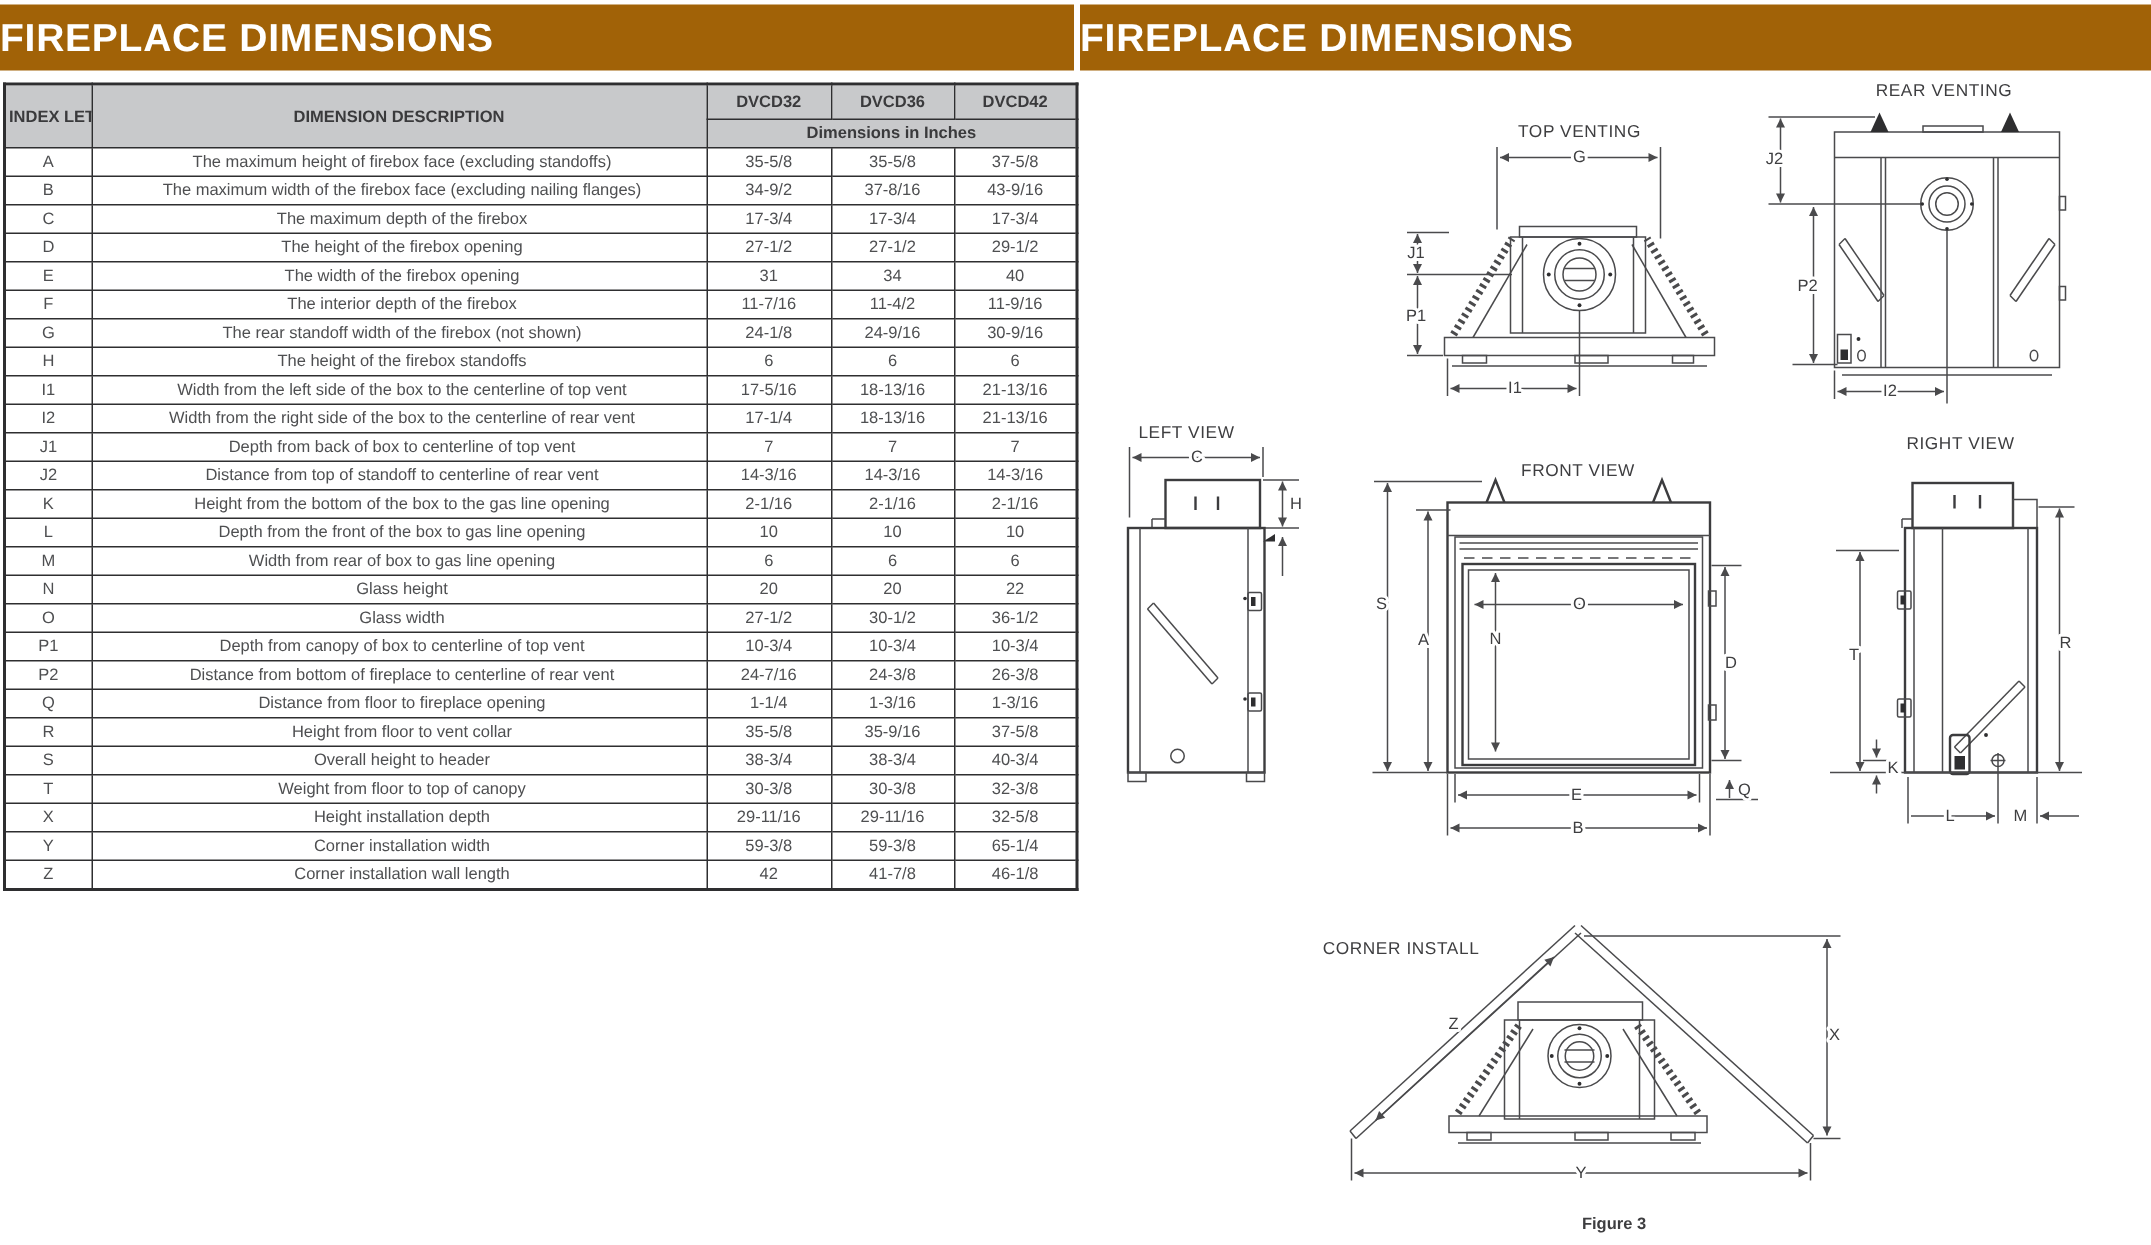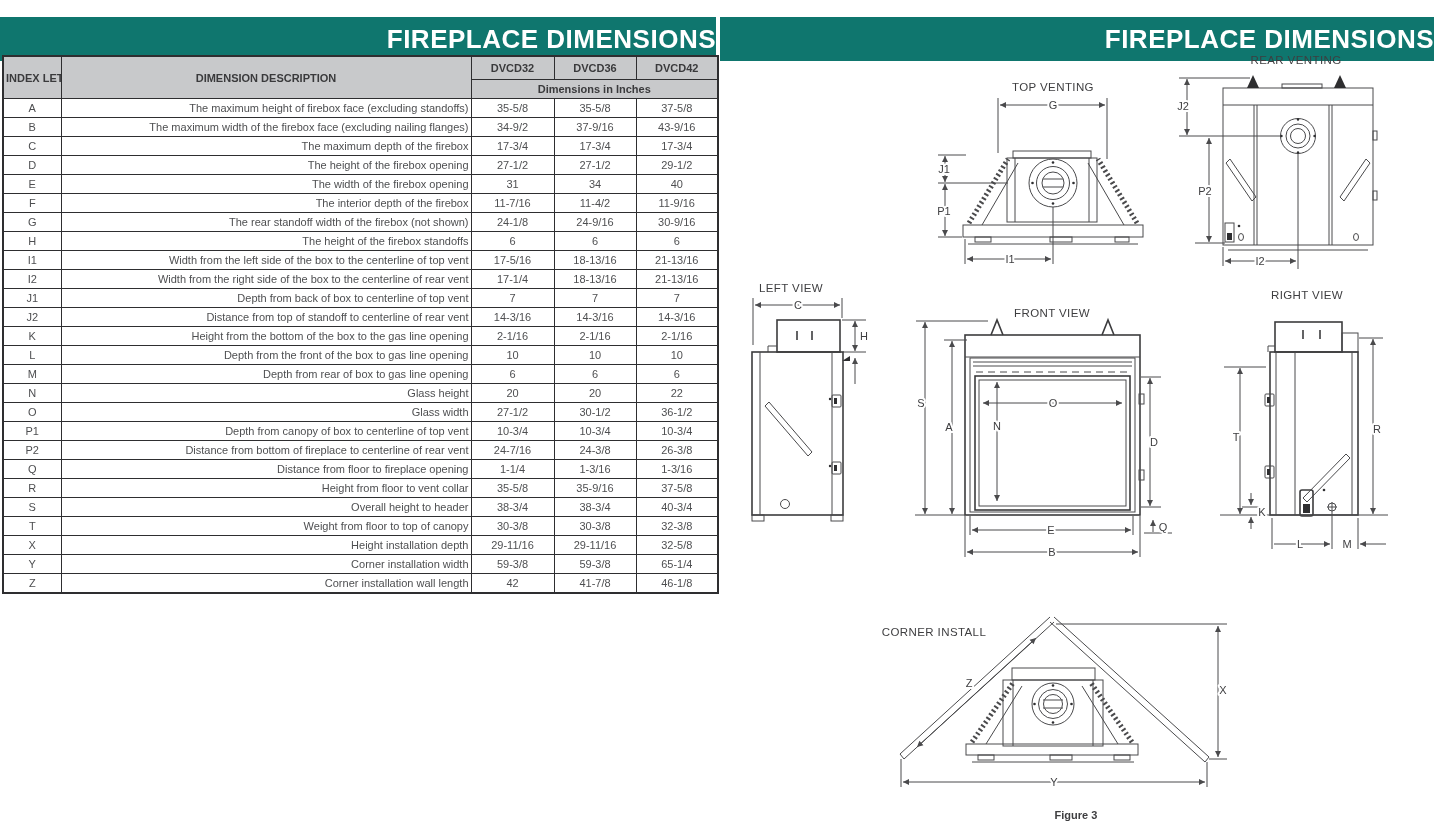--- a/index.html
+++ b/index.html
@@ -8,8 +8,8 @@
     font-family:"Liberation Sans", sans-serif; overflow:hidden;
   }
   .header-bar {
-    position:absolute; top:17px; height:44px; background:#0f766e;
-    color:#ffffff; text-align:right; line-height:44px;
+    position:absolute; top:3px; height:44px; background:#a16207;
+    color:#ffffff; text-align:left; line-height:44px;
     font-size:26px; font-weight:bold; letter-spacing:0.5px;
   }
   #left-bar  { left:0;   width:716px; }

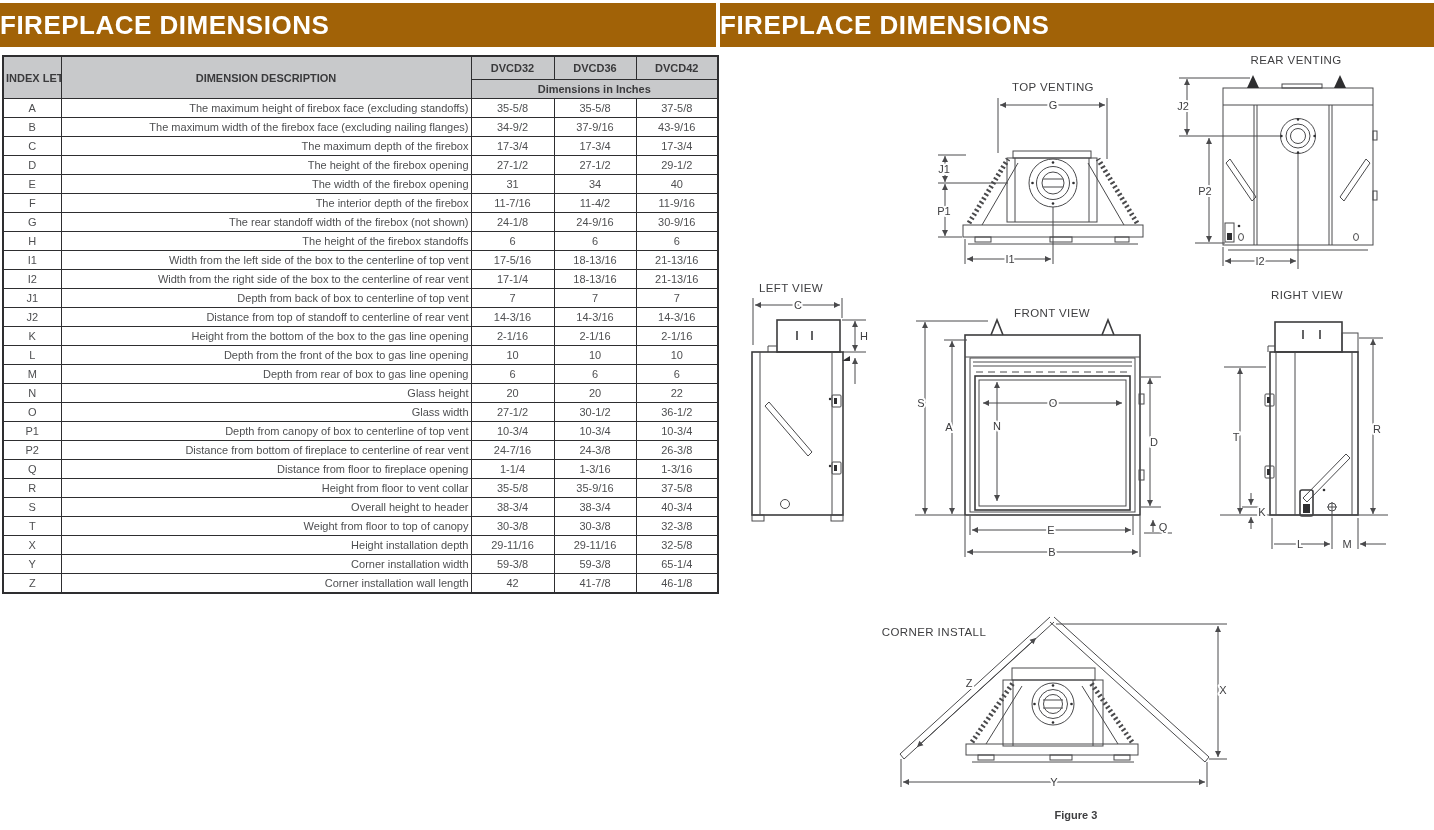--- a/index.html
+++ b/index.html
@@ -28,7 +28,7 @@
   table.dims thead th.sub { font-weight:bold; height:16px; }
   table.dims thead tr.models th { height:20px; }
   table.dims td { height:18px; padding:0 2px; text-align:center; line-height:18px; }
-  table.dims td.desc { text-align:right; padding-left:6px; }
+  table.dims td.desc { text-align:center; padding-left:6px; }
 
   svg text {
     font-family:"Liberation Sans", sans-serif; font-size:11px; fill:#3e3e40;

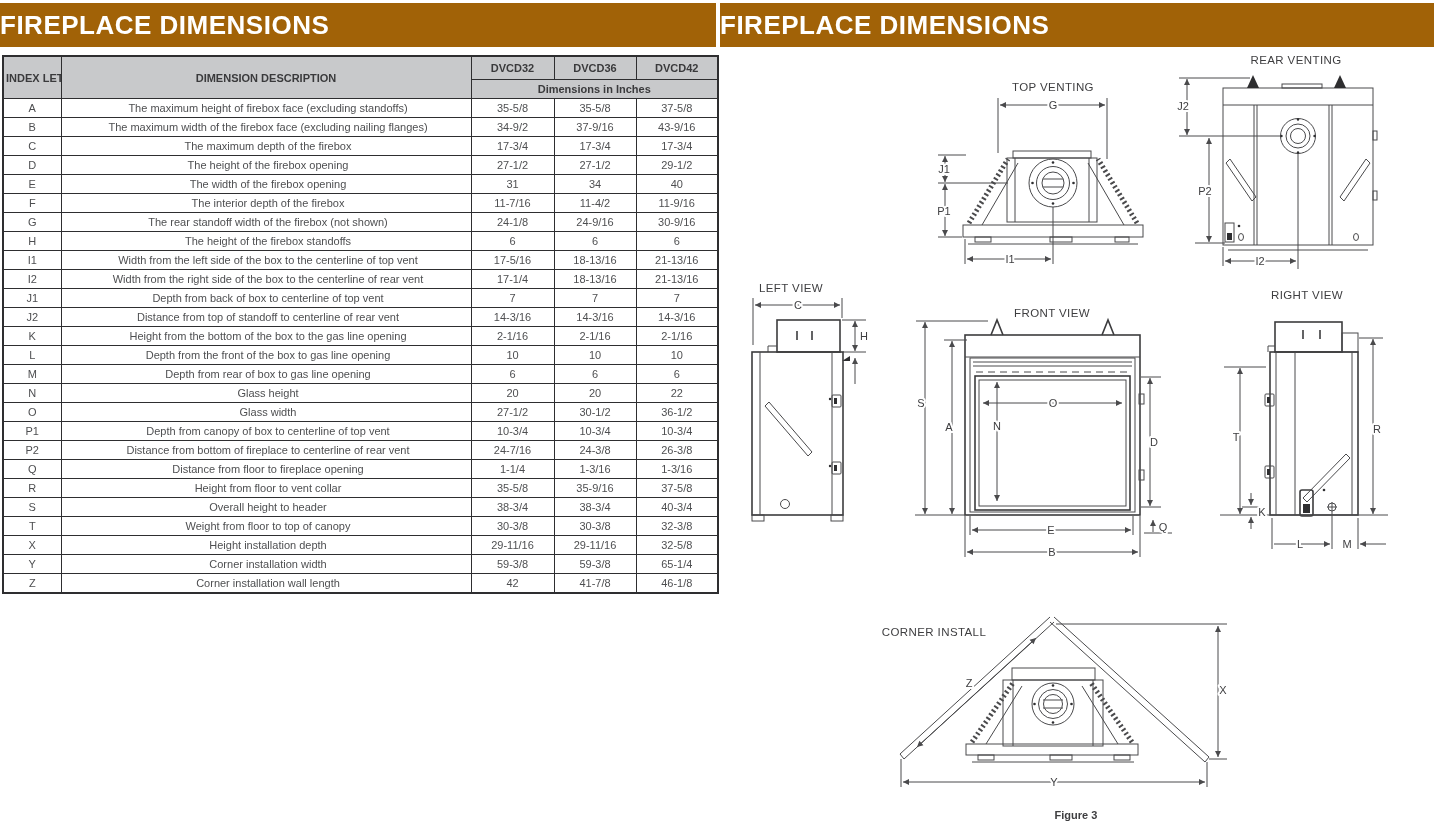--- a/index.html
+++ b/index.html
@@ -89,7 +89,7 @@
             <td>B</td>
             <td class="desc">The maximum width of the firebox face (excluding nailing flanges)</td>
             <td>34-9/2</td>
-            <td>37-9/16</td>
+            <td>37-8/16</td>
             <td>43-9/16</td>
           </tr>
           <tr>

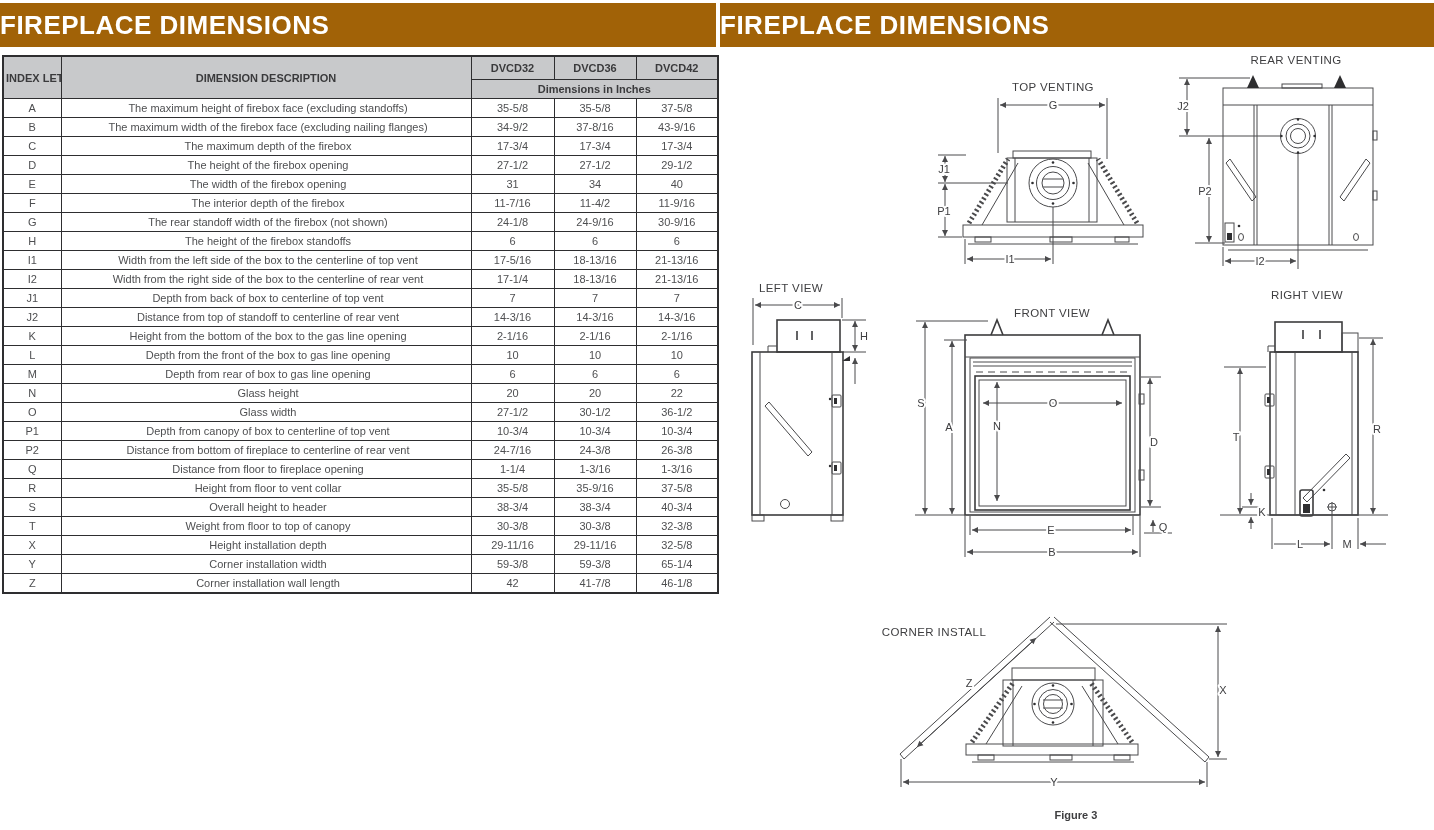--- a/index.html
+++ b/index.html
@@ -178,7 +178,7 @@
           </tr>
           <tr>
             <td>M</td>
-            <td class="desc">Depth from rear of box to gas line opening</td>
+            <td class="desc">Width from rear of box to gas line opening</td>
             <td>6</td>
             <td>6</td>
             <td>6</td>

